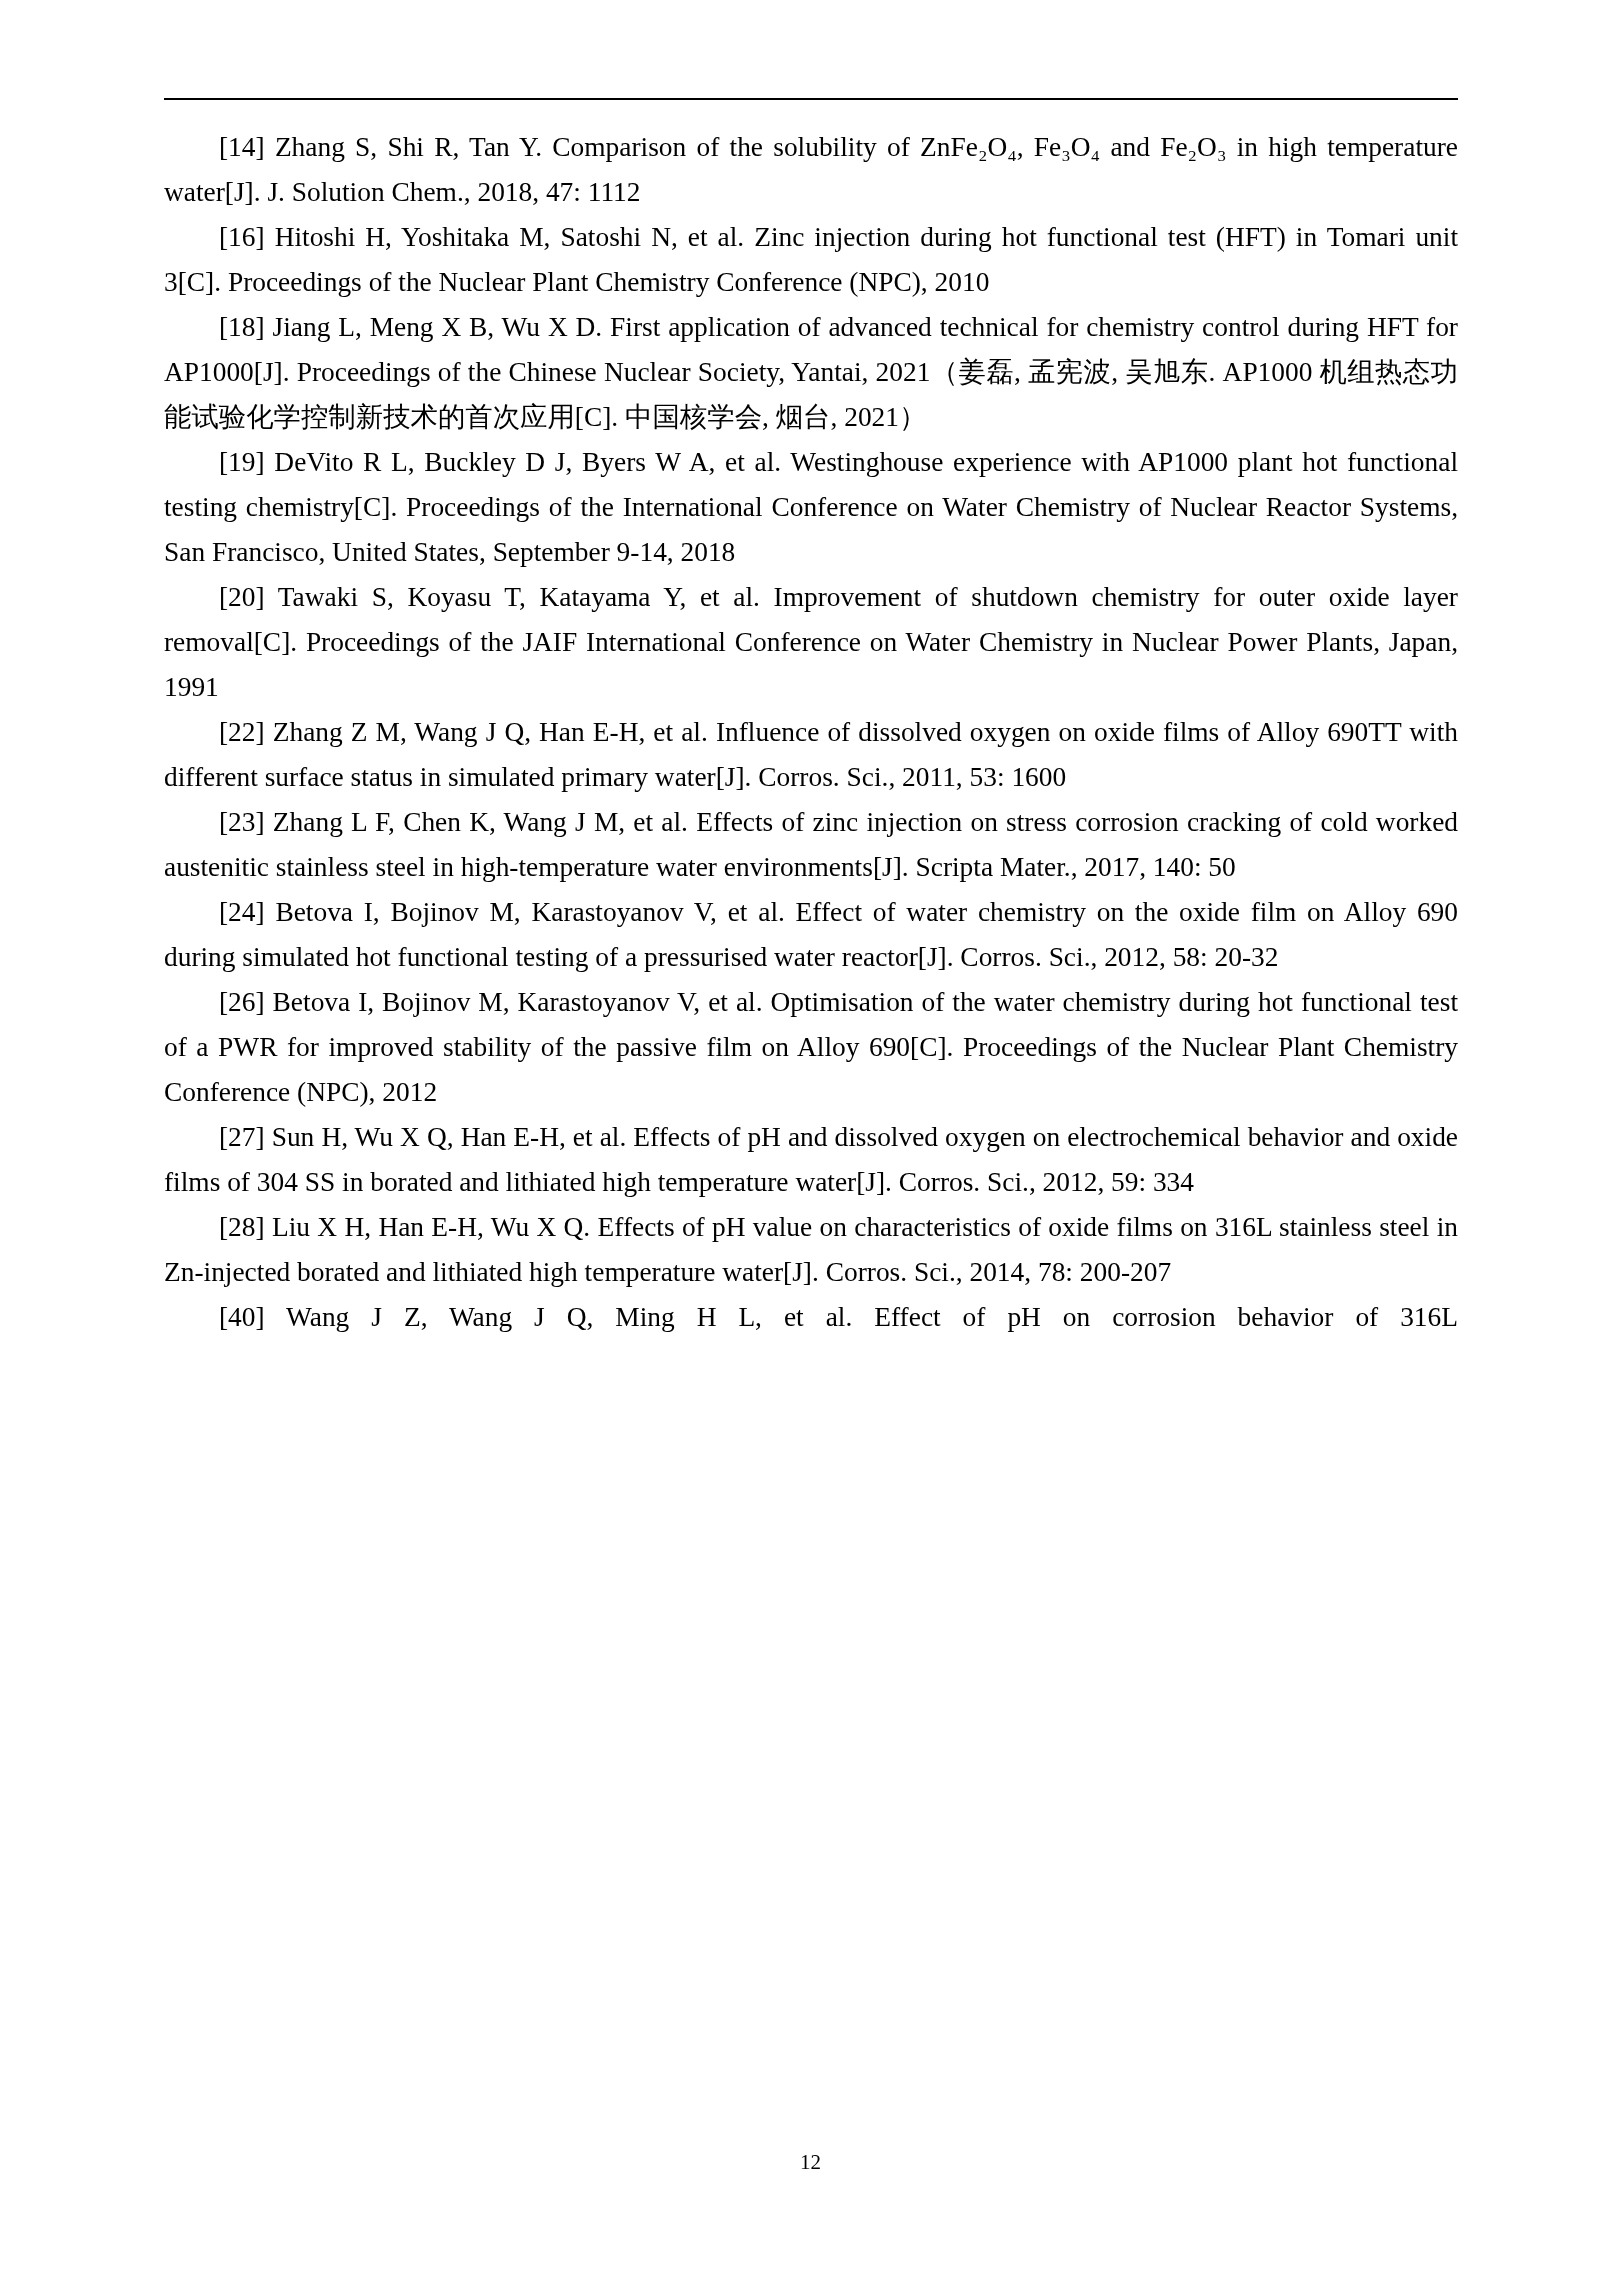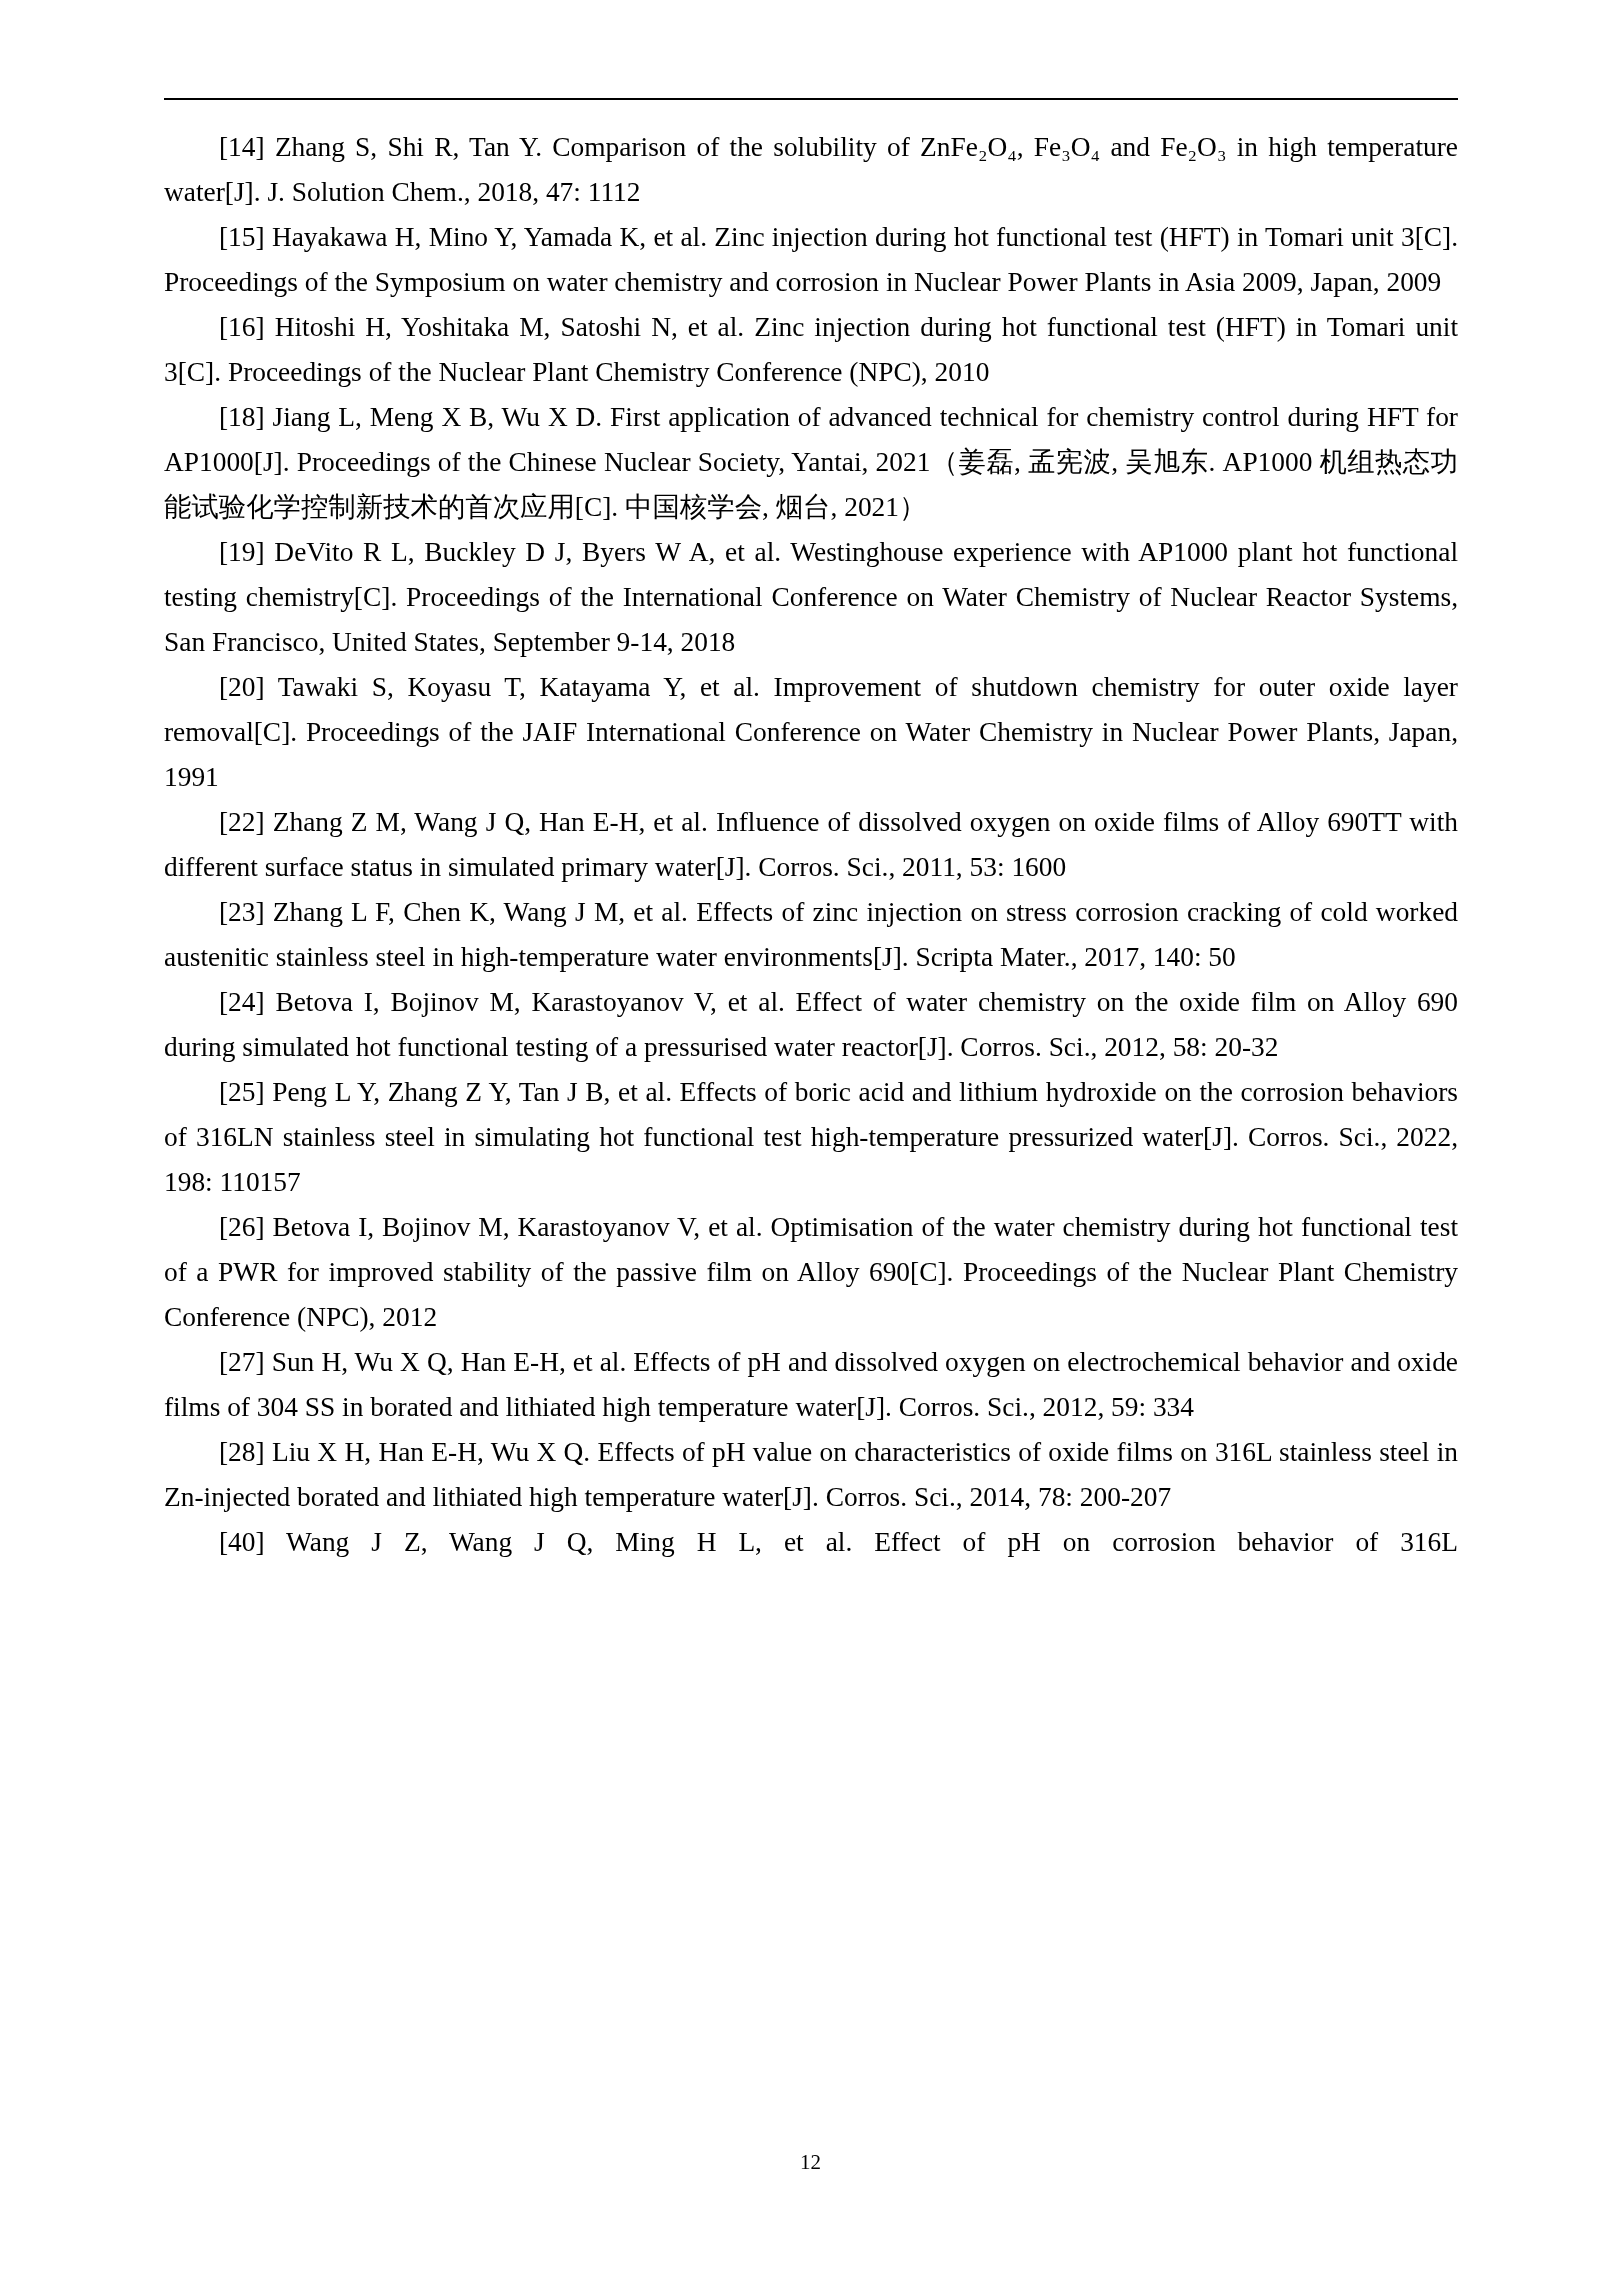--- a/index.html
+++ b/index.html
@@ -61,7 +61,6 @@
 
   <main class="content">
     <p>[14] Zhang S, Shi R, Tan Y. Comparison of the solubility of ZnFe₂O₄, Fe₃O₄ and Fe₂O₃ in high temperature water[J]. J. Solution Chem., 2018, 47: 1112</p>
-    <p>[15] Hayakawa H, Mino Y, Yamada K, et al. Zinc injection during hot functional test (HFT) in Tomari unit 3[C]. Proceedings of the Symposium on water chemistry and corrosion in Nuclear Power Plants in Asia 2009, Japan, 2009</p>
     <p>[16] Hitoshi H, Yoshitaka M, Satoshi N, et al. Zinc injection during hot functional test (HFT) in Tomari unit 3[C]. Proceedings of the Nuclear Plant Chemistry Conference (NPC), 2010</p>
     <p>[18] Jiang L, Meng X B, Wu X D. First application of advanced technical for chemistry control during HFT for AP1000[J]. Proceedings of the Chinese Nuclear Society, Yantai, 2021（姜磊, 孟宪波, 吴旭东. AP1000 机组热态功能试验化学控制新技术的首次应用[C]. 中国核学会, 烟台, 2021）</p>
     <p>[19] DeVito R L, Buckley D J, Byers W A, et al. Westinghouse experience with AP1000 plant hot functional testing chemistry[C]. Proceedings of the International Conference on Water Chemistry of Nuclear Reactor Systems, San Francisco, United States, September 9-14, 2018</p>

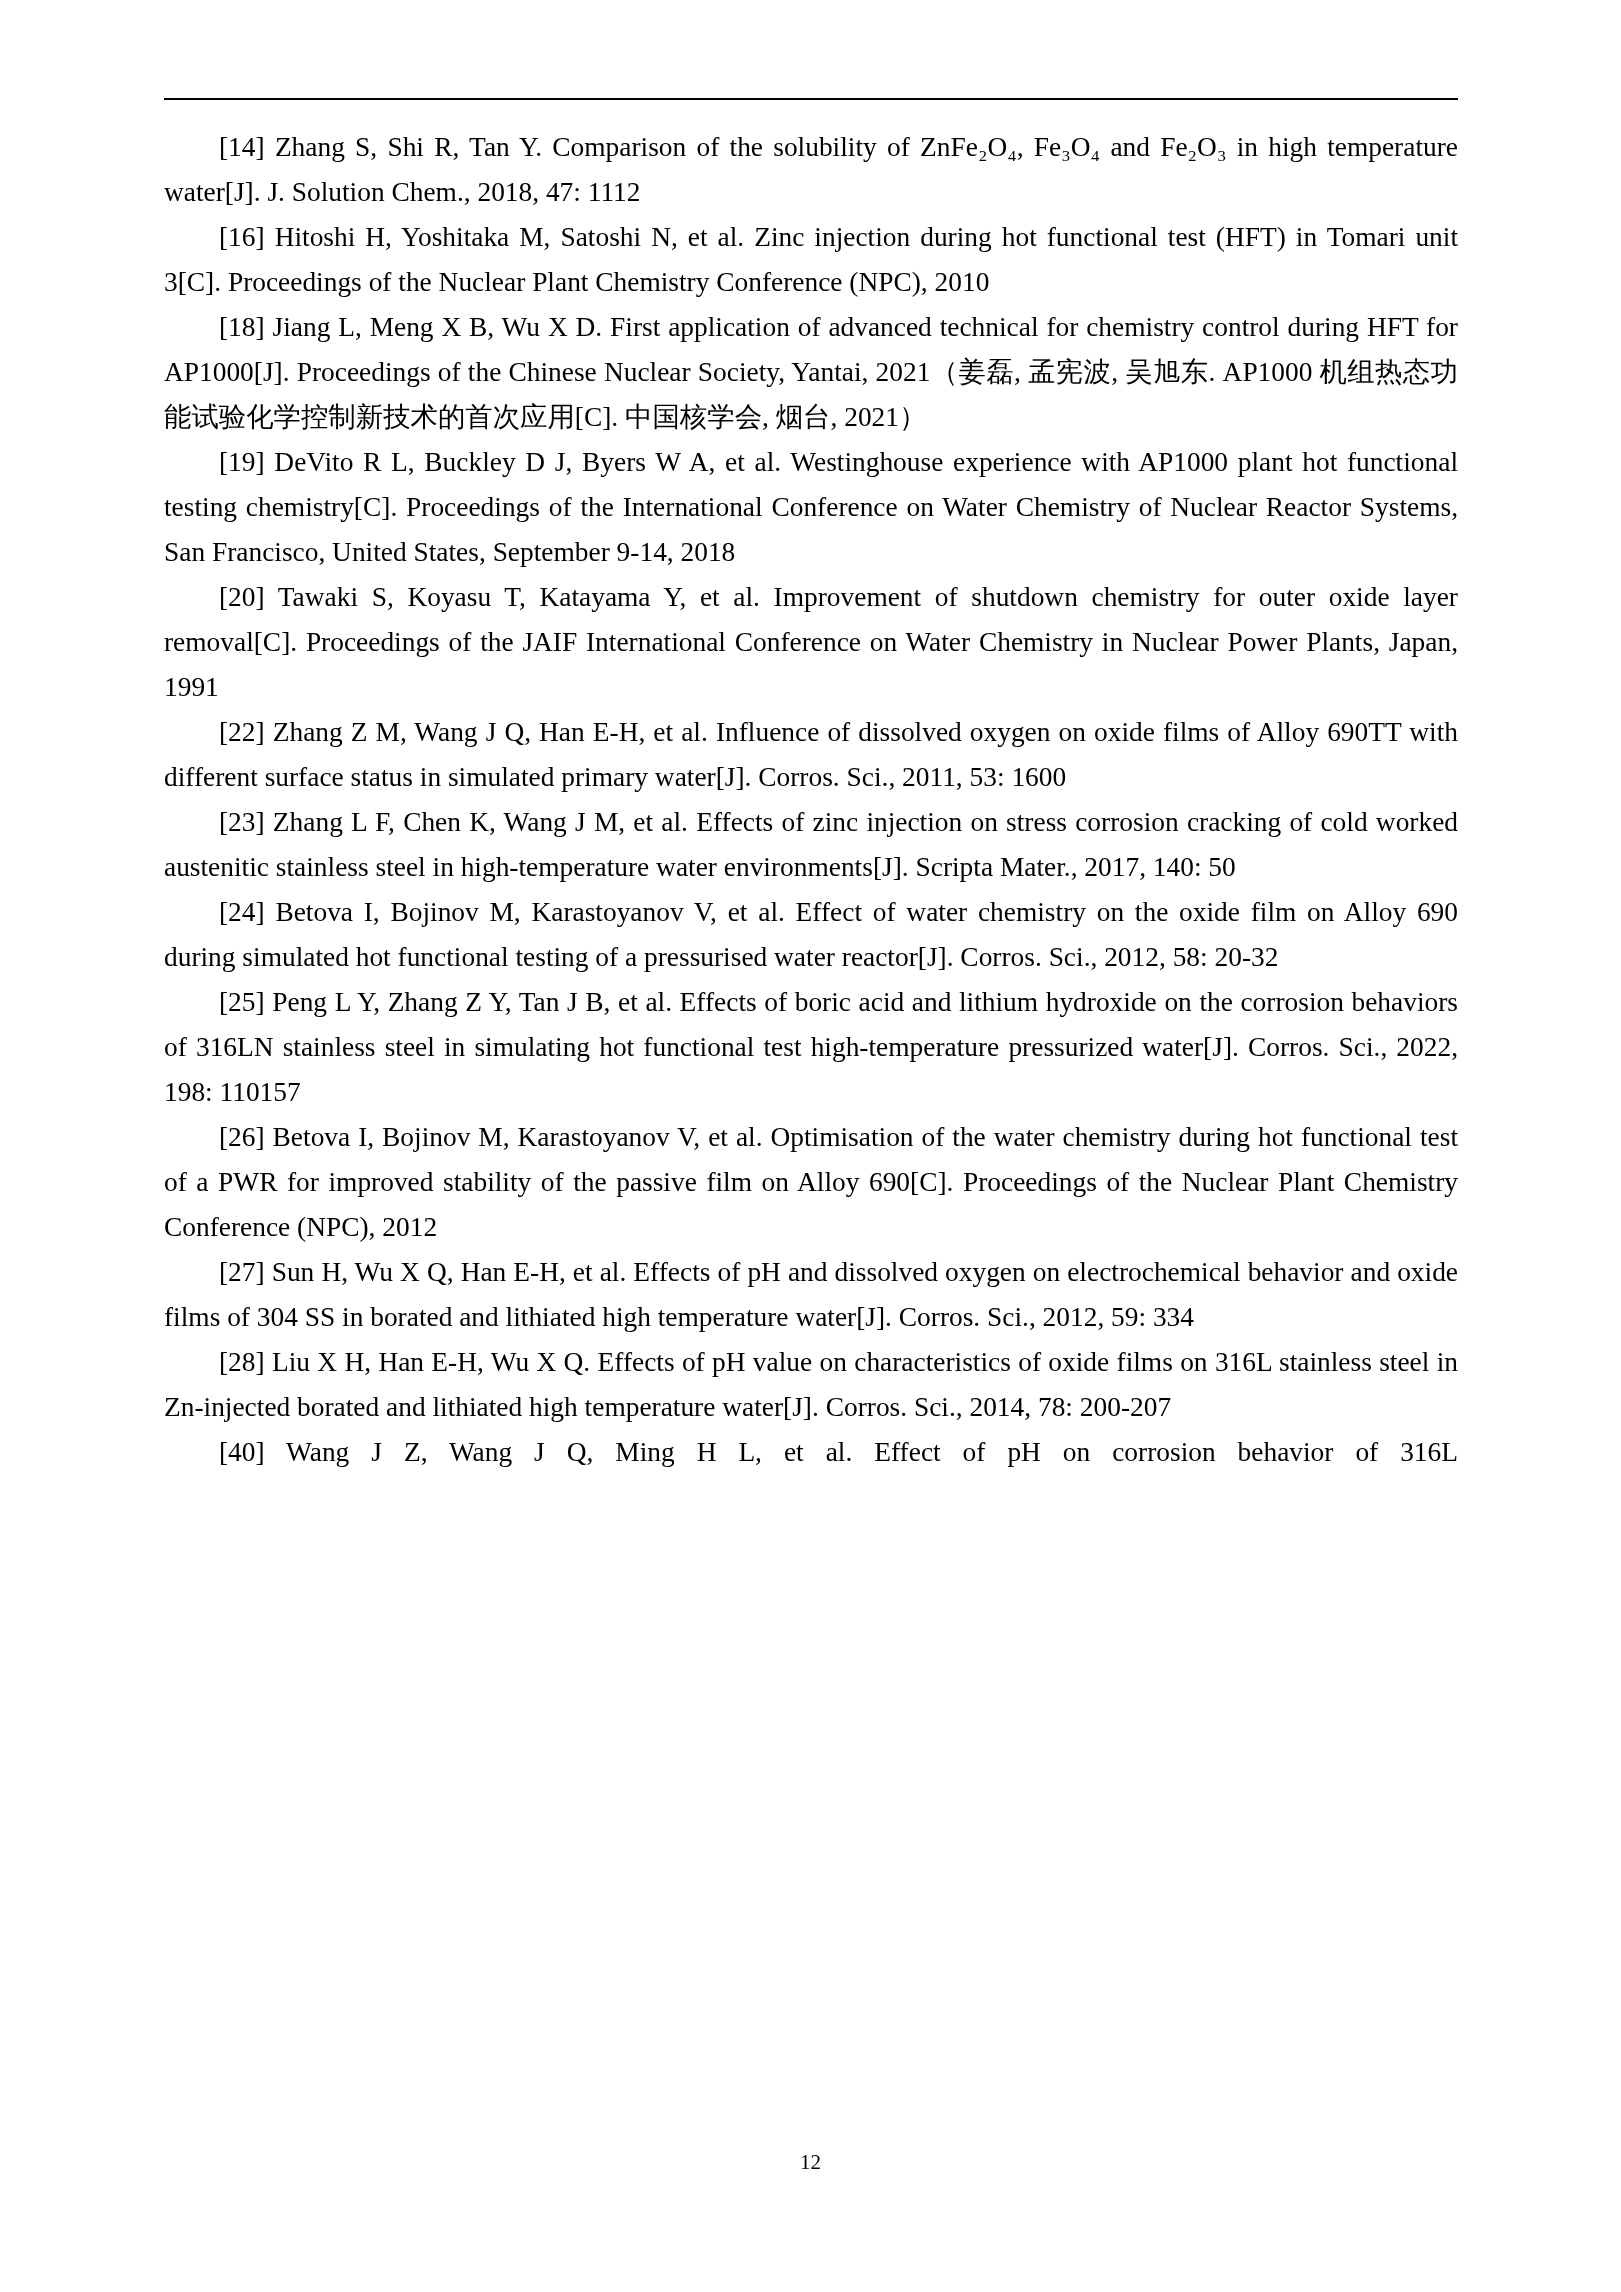--- a/index.html
+++ b/index.html
@@ -68,7 +68,6 @@
     <p>[22] Zhang Z M, Wang J Q, Han E-H, et al. Influence of dissolved oxygen on oxide films of Alloy 690TT with different surface status in simulated primary water[J]. Corros. Sci., 2011, 53: 1600</p>
     <p>[23] Zhang L F, Chen K, Wang J M, et al. Effects of zinc injection on stress corrosion cracking of cold worked austenitic stainless steel in high-temperature water environments[J]. Scripta Mater., 2017, 140: 50</p>
     <p>[24] Betova I, Bojinov M, Karastoyanov V, et al. Effect of water chemistry on the oxide film on Alloy 690 during simulated hot functional testing of a pressurised water reactor[J]. Corros. Sci., 2012, 58: 20-32</p>
-    <p>[25] Peng L Y, Zhang Z Y, Tan J B, et al. Effects of boric acid and lithium hydroxide on the corrosion behaviors of 316LN stainless steel in simulating hot functional test high-temperature pressurized water[J]. Corros. Sci., 2022, 198: 110157</p>
     <p>[26] Betova I, Bojinov M, Karastoyanov V, et al. Optimisation of the water chemistry during hot functional test of a PWR for improved stability of the passive film on Alloy 690[C]. Proceedings of the Nuclear Plant Chemistry Conference (NPC), 2012</p>
     <p>[27] Sun H, Wu X Q, Han E-H, et al. Effects of pH and dissolved oxygen on electrochemical behavior and oxide films of 304 SS in borated and lithiated high temperature water[J]. Corros. Sci., 2012, 59: 334</p>
     <p>[28] Liu X H, Han E-H, Wu X Q. Effects of pH value on characteristics of oxide films on 316L stainless steel in Zn-injected borated and lithiated high temperature water[J]. Corros. Sci., 2014, 78: 200-207</p>

